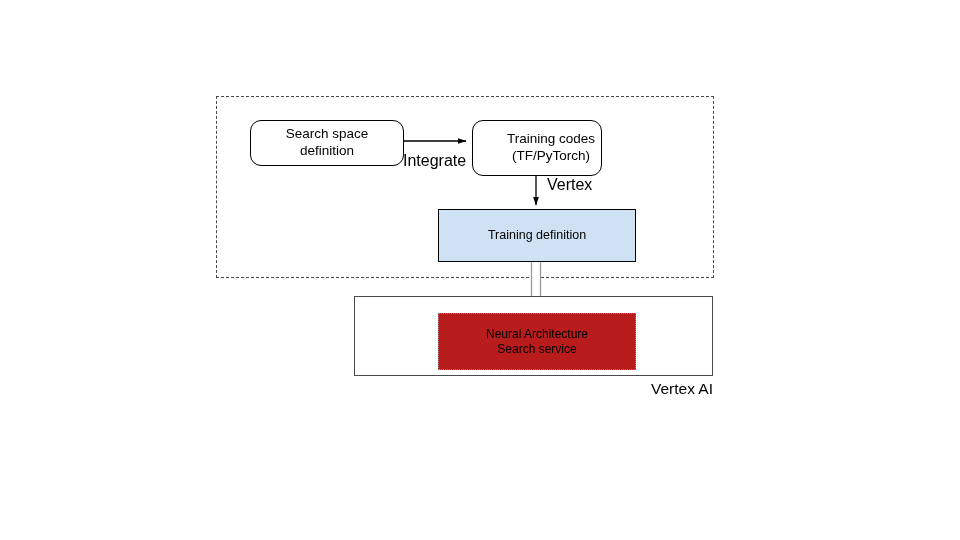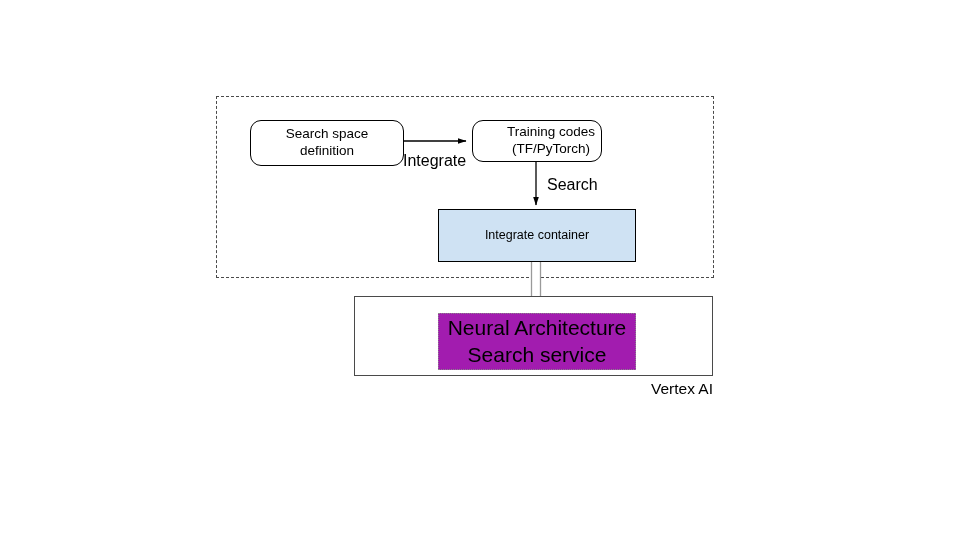--- a/index.html
+++ b/index.html
@@ -63,7 +63,7 @@
     left: 472px;
     top: 120px;
     width: 130px;
-    height: 42px;
+    height: 56px;
     padding-left: 28px;
   }
 

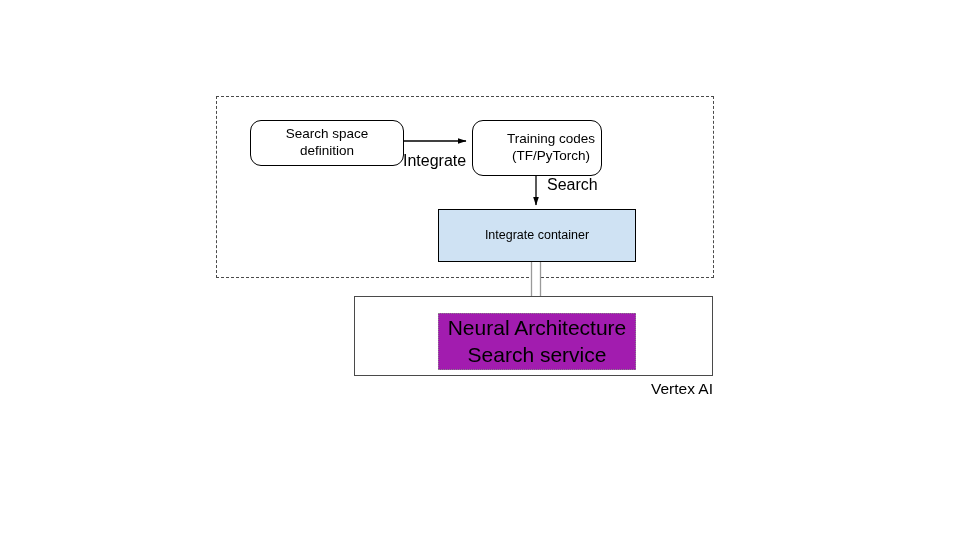--- a/index.html
+++ b/index.html
@@ -182,7 +182,7 @@
     <span class="node-text">Integrate container</span>
   </div>
 
-  <div class="edge-label" id="build-label">Search</div>
+  <div class="edge-label" id="build-label">Vertex</div>
 
   <div class="node" id="vertex-ai-frame"></div>
 

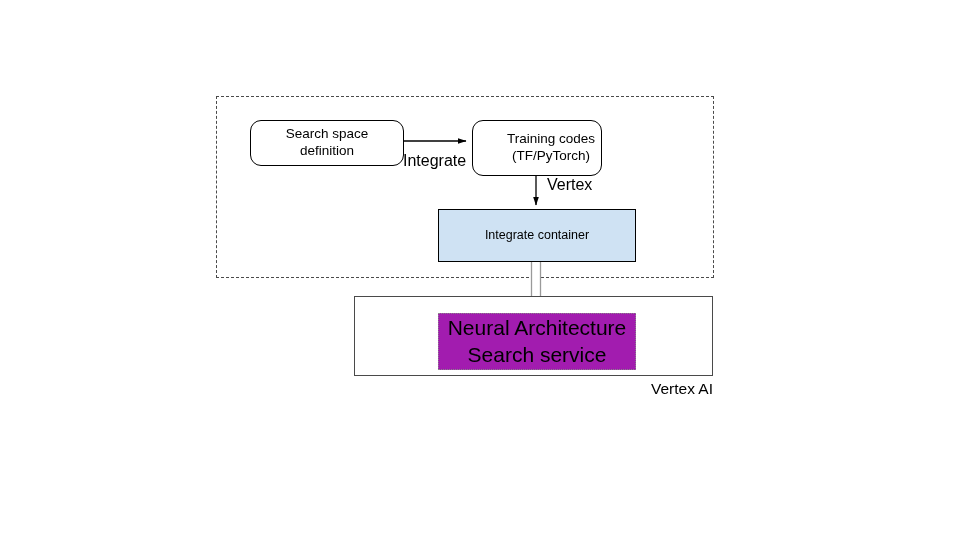--- a/index.html
+++ b/index.html
@@ -179,7 +179,7 @@
   <div class="edge-label" id="integrate-label">Integrate</div>
 
   <div class="node" id="training-container-node">
-    <span class="node-text">Integrate container</span>
+    <span class="node-text">Training definition</span>
   </div>
 
   <div class="edge-label" id="build-label">Vertex</div>

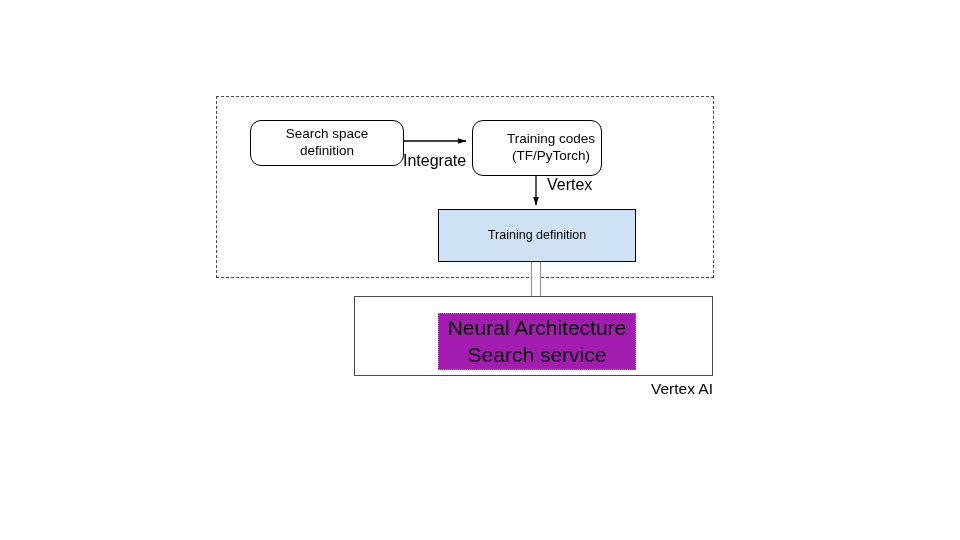--- a/index.html
+++ b/index.html
@@ -94,9 +94,9 @@
     top: 313px;
     width: 198px;
     height: 57px;
-    background: #a21caf;
+    background: #b91c1c;
     border: 1.5px dotted #8a8a8a;
-    font-size: 21px;
+    font-size: 12px;
   }
 
   

